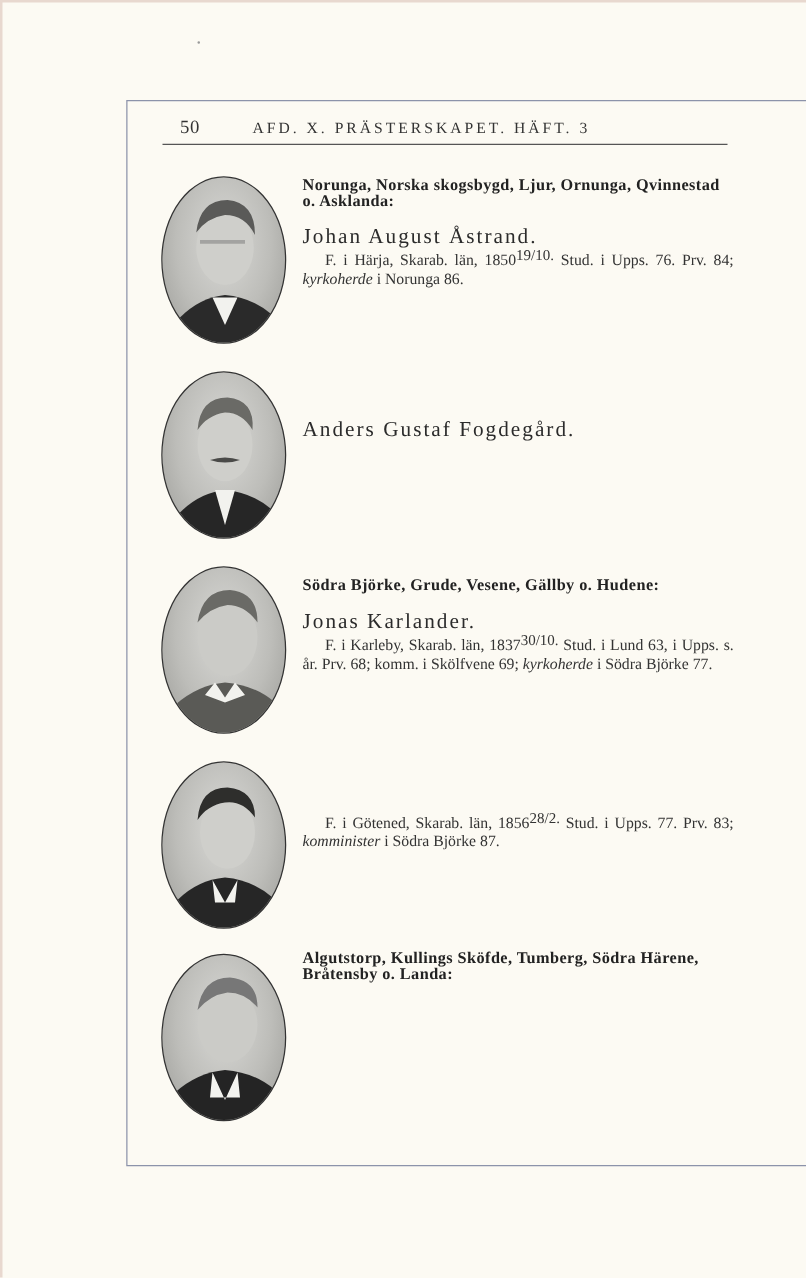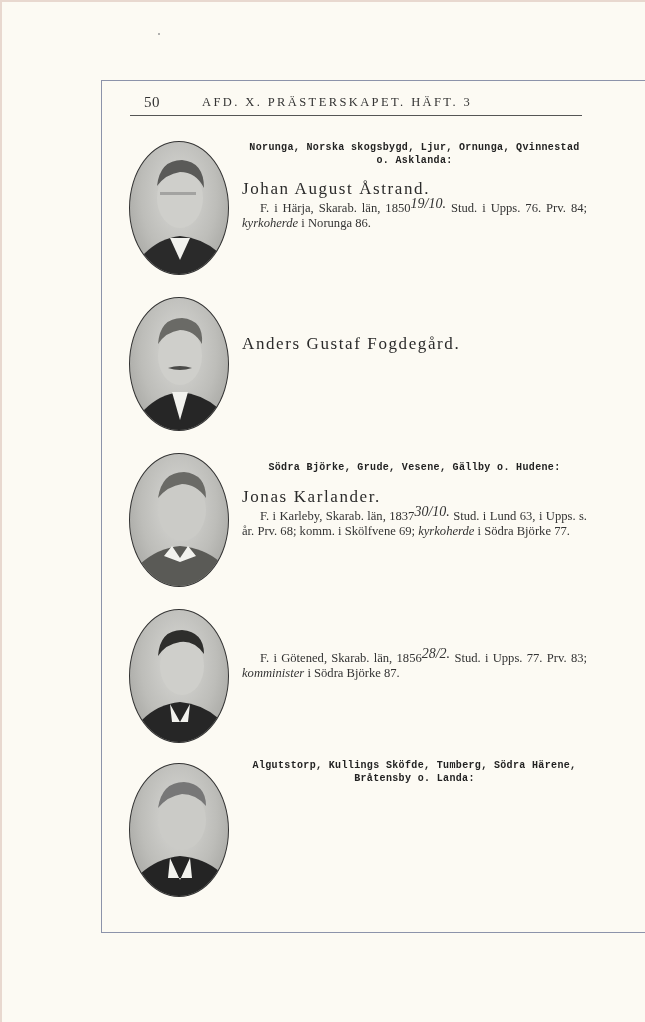--- a/index.html
+++ b/index.html
@@ -79,10 +79,10 @@
       position: absolute;
       left: 140px;
       width: 345px;
-      text-align: center;
-      font-family: Liberation Mono, monospace;
+      text-align: left;
+      font-family: Liberation Serif, serif;
       font-weight: bold;
-      font-size: 10px;
+      font-size: 13px;
       line-height: 13px;
       letter-spacing: 0.35px;
       color: #222;

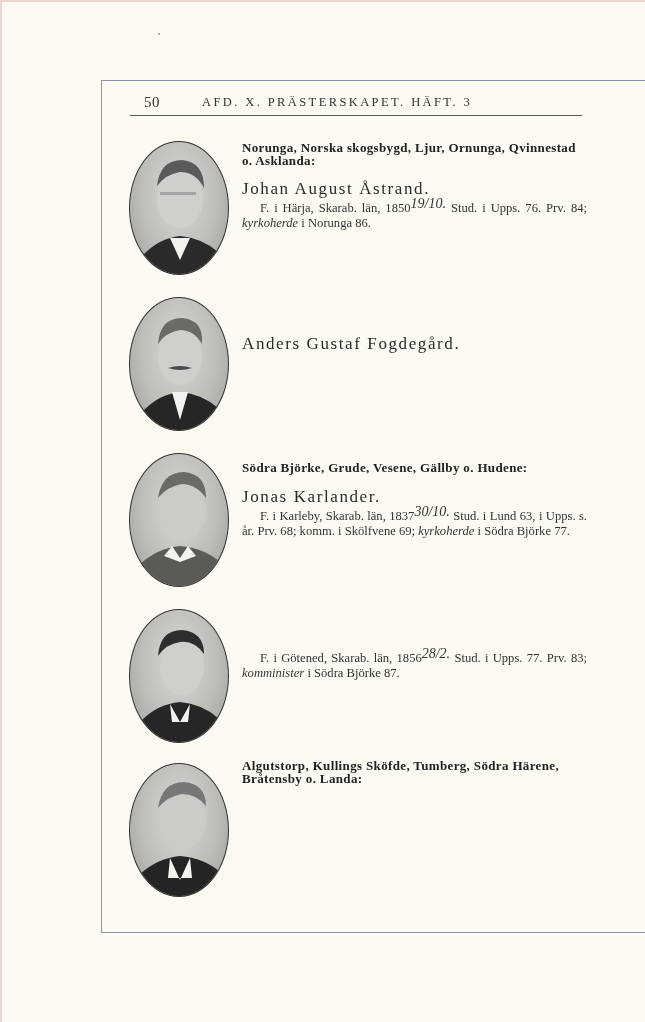--- a/index.html
+++ b/index.html
@@ -108,10 +108,9 @@
       margin-top: 2px;
     }
     .entry .bio sup {
-      font-size: 14px;
+      font-size: 12px;
       vertical-align: 4px;
       line-height: 0;
-      font-style: italic;
     }
     .entry .bio i { }
   </style>

